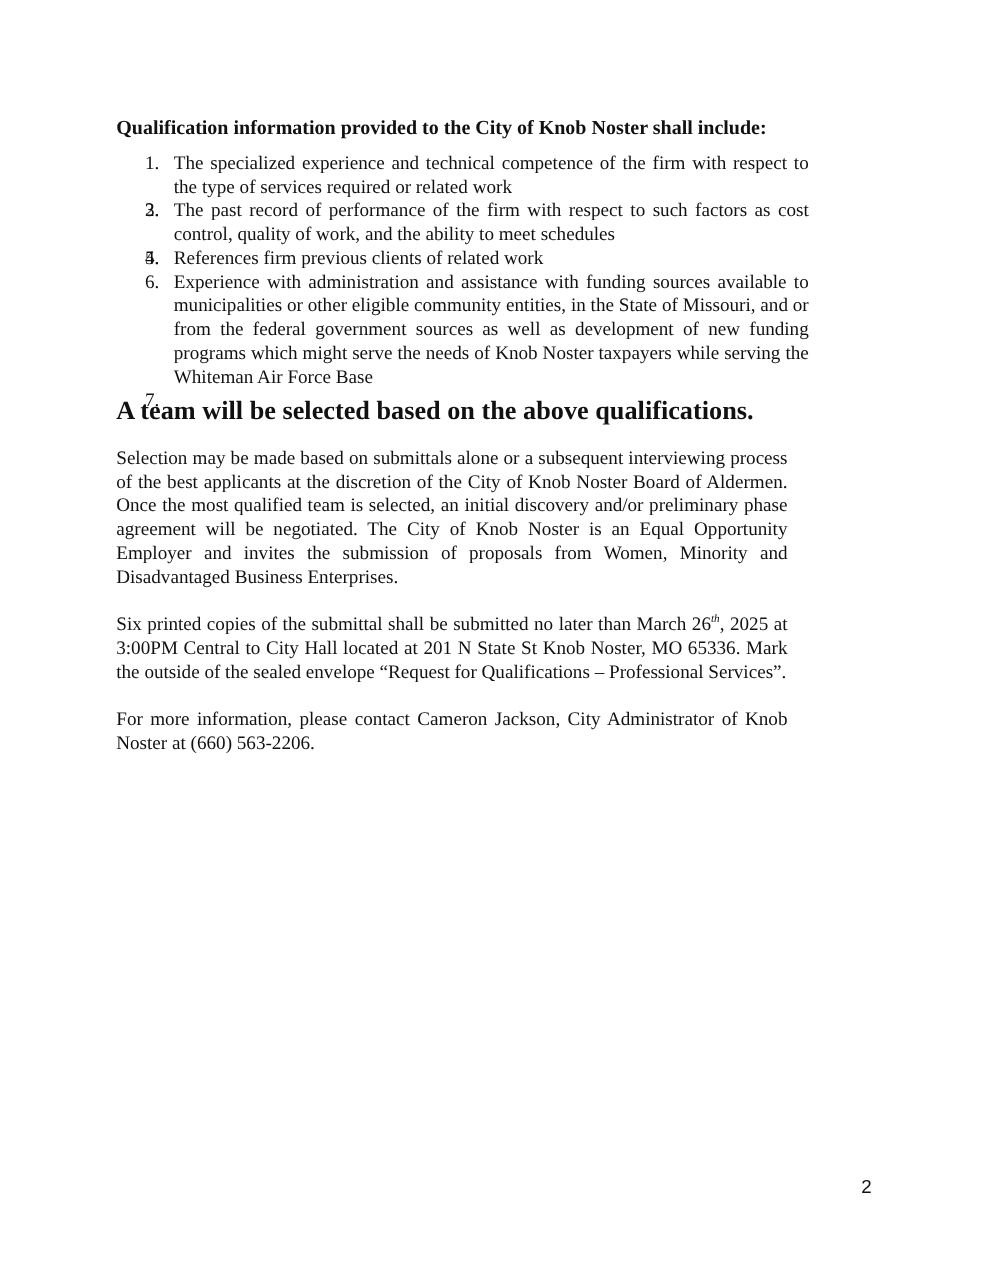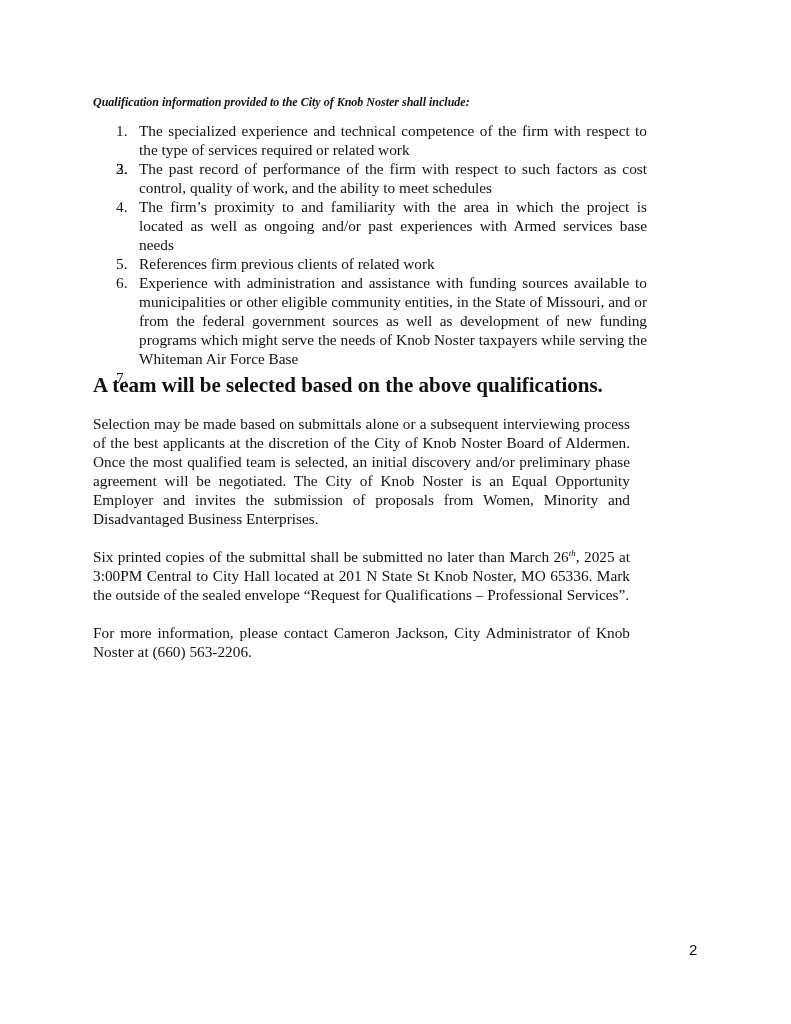--- a/index.html
+++ b/index.html
@@ -27,8 +27,7 @@
       font-weight: bold;
       margin: 0;
       line-height: 19px;
-      font-size: 12px;
-      font-style: italic;
+      font-size: 16px;
     }
     ol.qual-list {
       list-style: none;

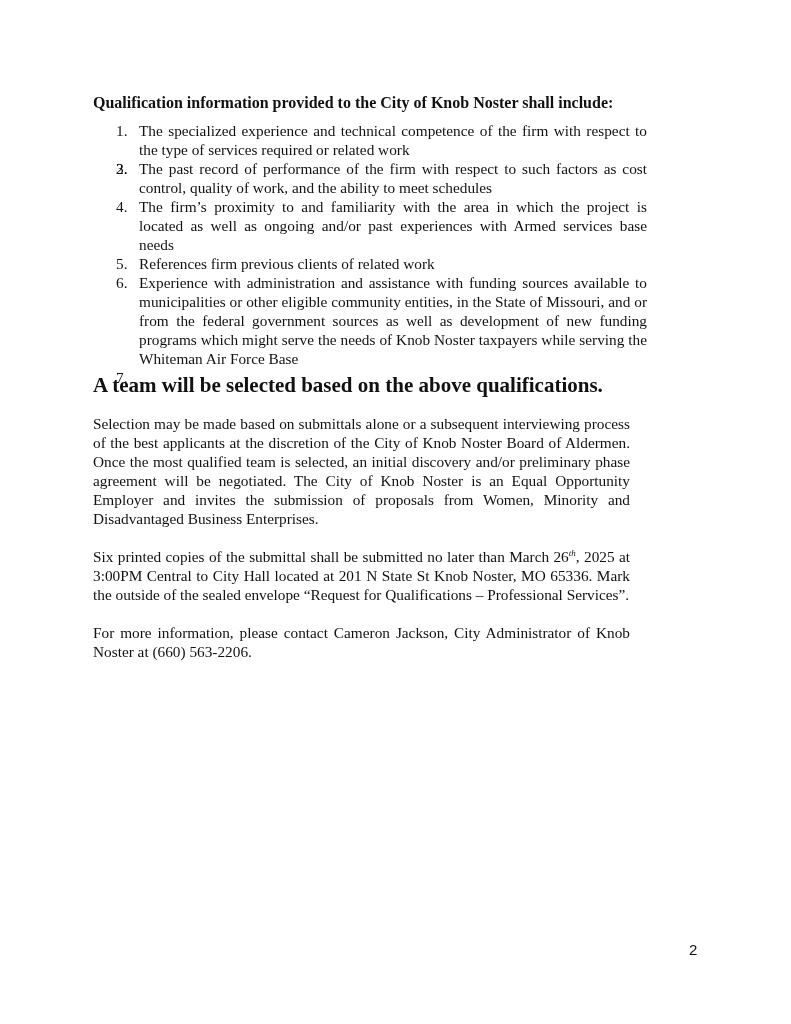--- a/index.html
+++ b/index.html
@@ -90,7 +90,6 @@
     </li>
     <li>
       <span class="num">4.</span>
-      <span>The firm’s proximity to and familiarity with the area in which the project is located as well as ongoing and/or past experiences with Armed services base needs</span>
     </li>
     <li>
       <span class="num">5.</span>

